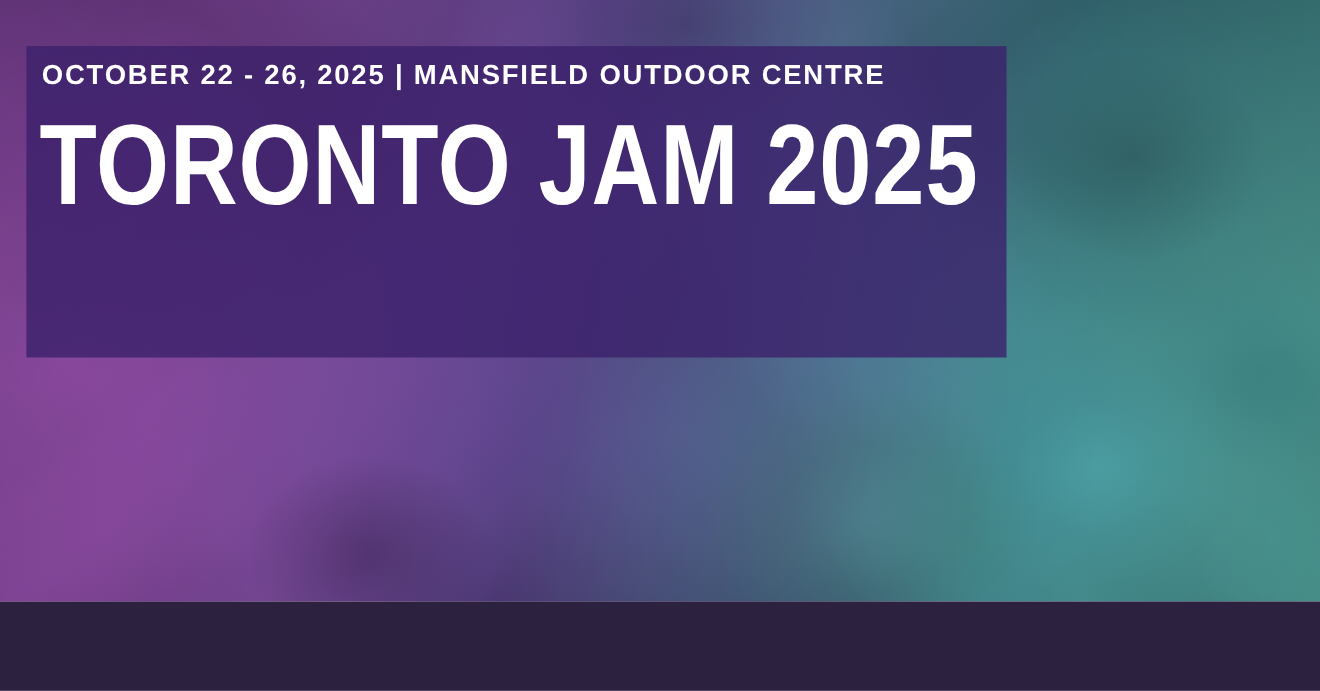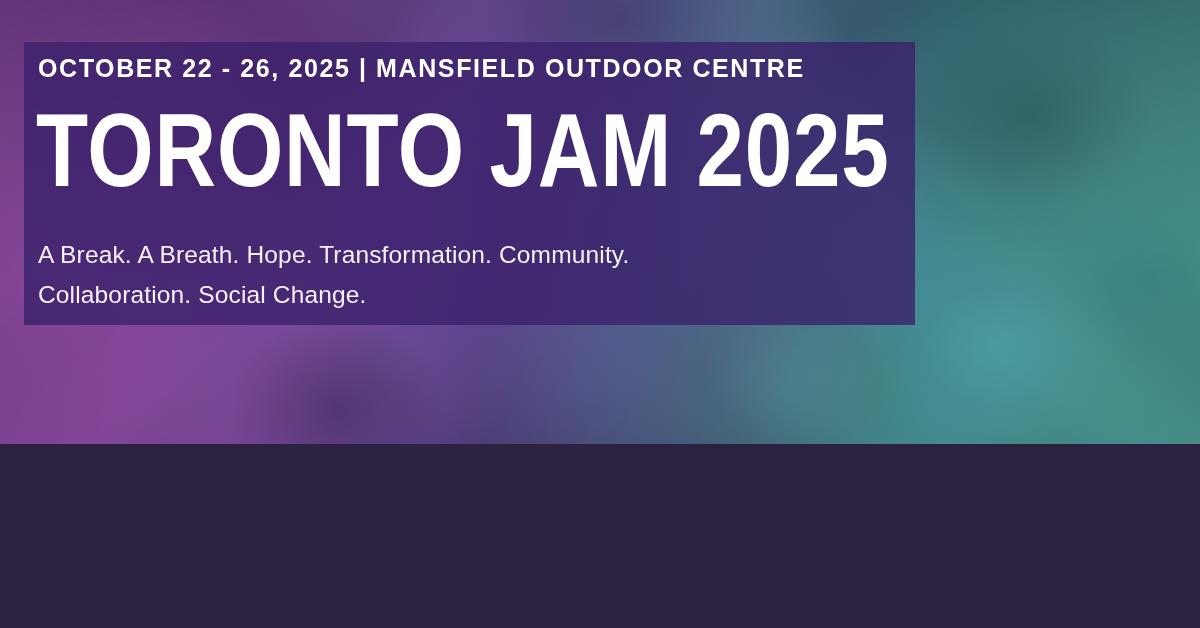--- a/index.html
+++ b/index.html
@@ -140,7 +140,7 @@
 </head>
 <body>
 
-<div id="poster" style="width: 1200px; height: 444px;">
+<div id="poster" style="width: 1200px; height: 547px;">
 
   <div class="photo-layer bg-base"></div>
   <div class="photo-layer bg-spokes"></div>

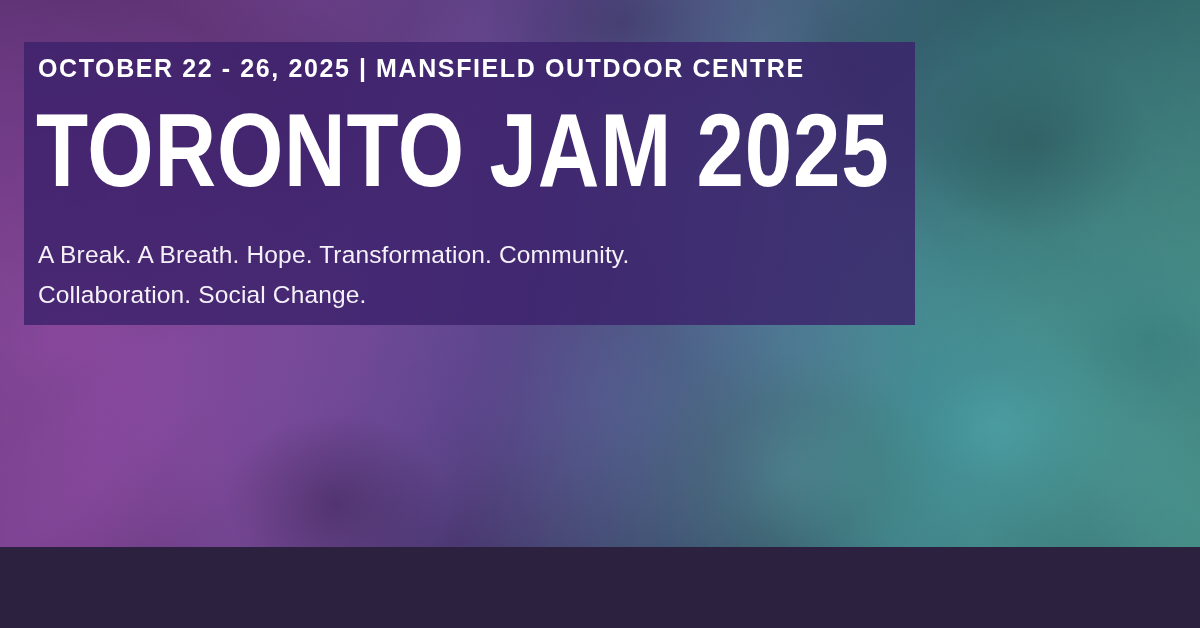--- a/index.html
+++ b/index.html
@@ -155,10 +155,6 @@
 
     <div class="headline">TORONTO JAM 2025</div>
 
-    <div class="subtitle">
-      <span class="sub-line">A Break. A Breath. Hope. Transformation. Community.</span>
-      <span class="sub-line">Collaboration. Social Change.</span>
-    </div>
 
   </div>
 

